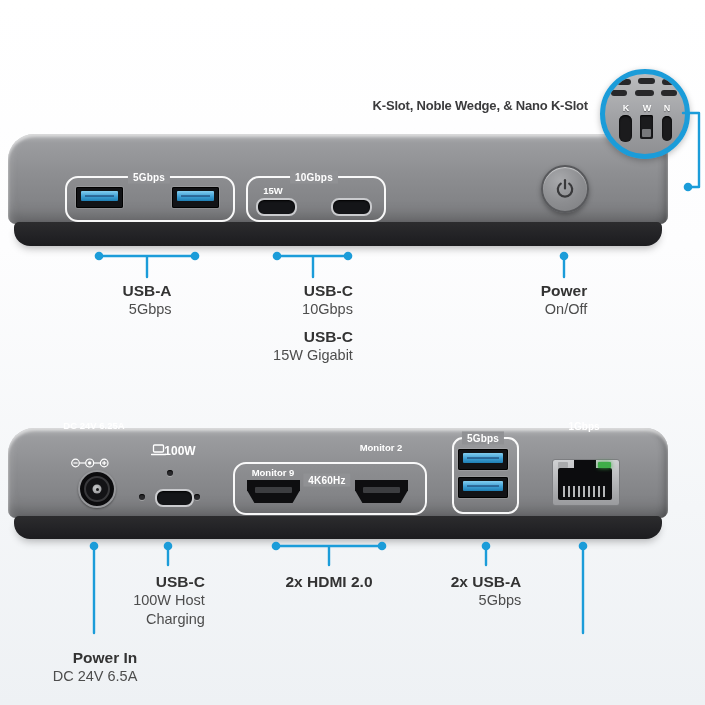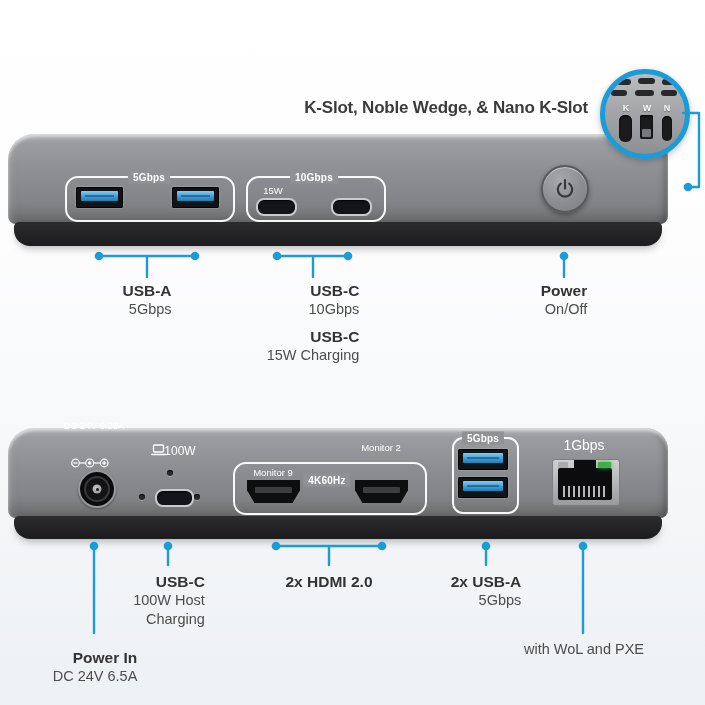--- a/index.html
+++ b/index.html
@@ -132,7 +132,7 @@
 
   #sec-title{
     position:absolute;left:0;top:98px;width:588px;text-align:right;
-    font-size:17px;font-weight:600;color:#3b3b3d;letter-spacing:-.2px;
+    font-size:13px;font-weight:600;color:#3b3b3d;letter-spacing:-.2px;
   }
 
   

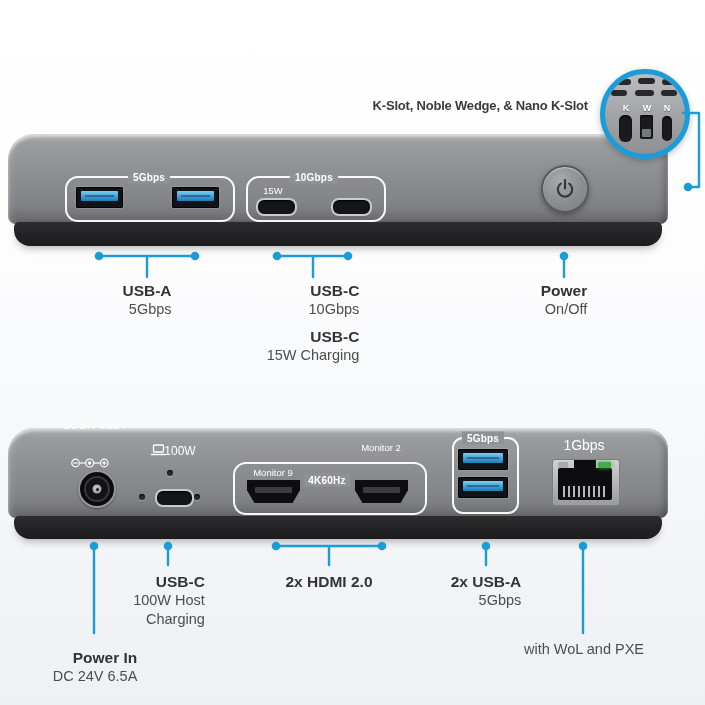--- a/index.html
+++ b/index.html
@@ -38,7 +38,7 @@
   }
   .devlabel{
     position:absolute;transform:translateX(-50%);
-    color:#fff;font-weight:400;white-space:nowrap;
+    color:#fff;font-weight:700;white-space:nowrap;
   }
 
   

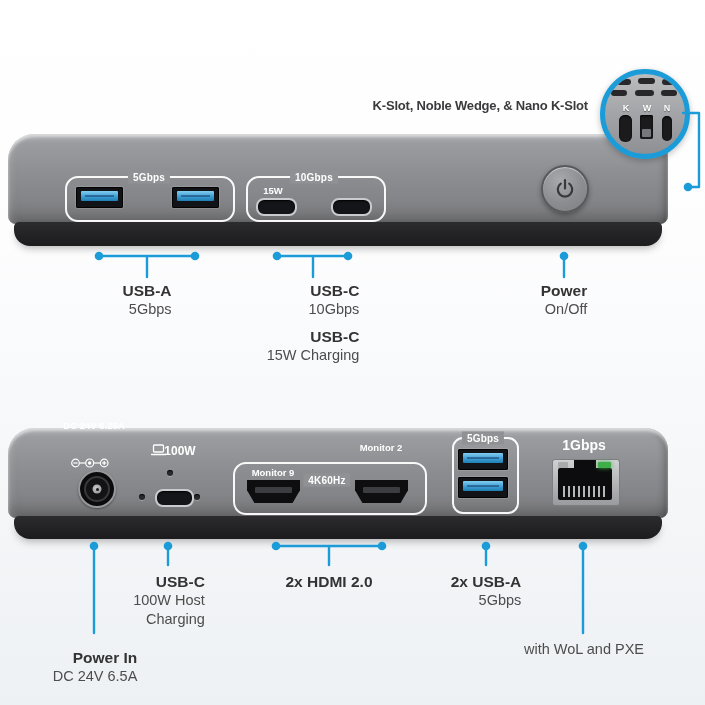--- a/index.html
+++ b/index.html
@@ -272,7 +272,7 @@
     <span class="co-t">USB-C</span>
     <span class="co-s">10Gbps</span>
     <span class="co-t gap">USB-C</span>
-    <span class="co-s">15W Charging</span>
+    <span class="co-s">15W Gigabit</span>
   </div>
   <div class="co" style="left:564px;top:281px;">
     <span class="co-t">Power</span>

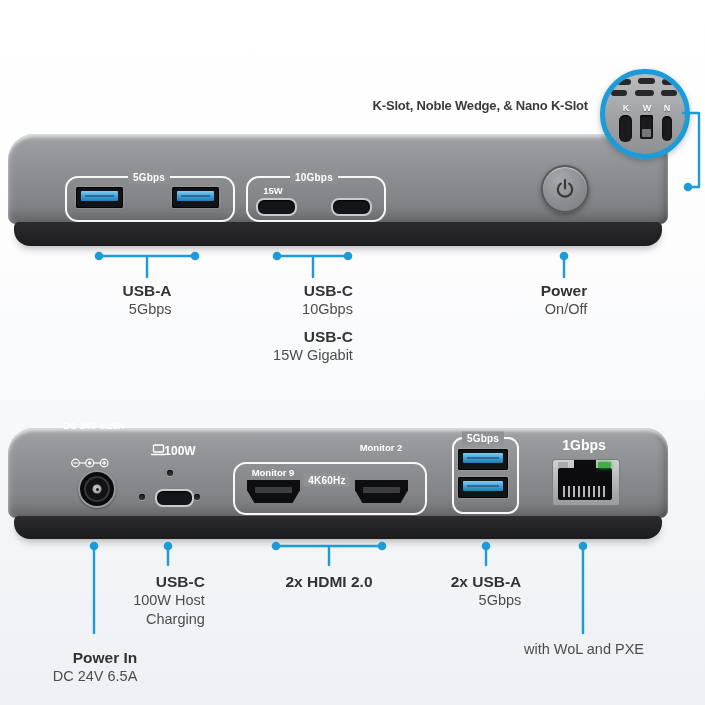--- a/index.html
+++ b/index.html
@@ -229,7 +229,7 @@
   <div class="usba" style="left:458px;top:449px;width:50px;"></div>
   <div class="usba" style="left:458px;top:477px;width:50px;"></div>
 
-  <span class="devlabel" style="left:584px;top:437px;font-size:14px;">1Gbps</span>
+  <span class="devlabel" style="left:584px;top:421px;font-size:10px;">1Gbps</span>
   <div id="eth-frame"></div>
   <div id="eth-port"></div>
   <div id="eth-tab"></div>

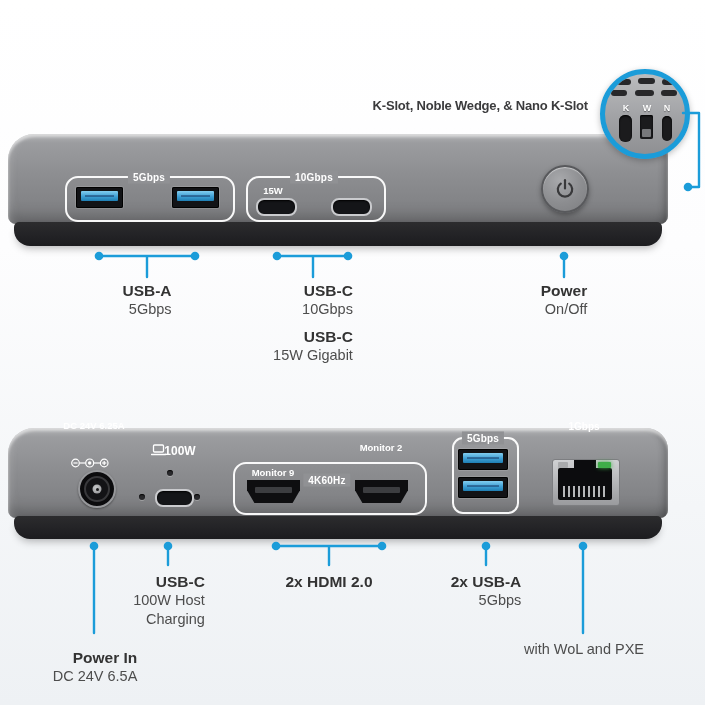--- a/index.html
+++ b/index.html
@@ -296,7 +296,6 @@
     <span class="co-s">DC 24V 6.5A</span>
   </div>
   <div class="co" style="left:584px;top:640px;">
-    <span class="co-s">with WoL and PXE</span>
   </div>
 
 </div>

